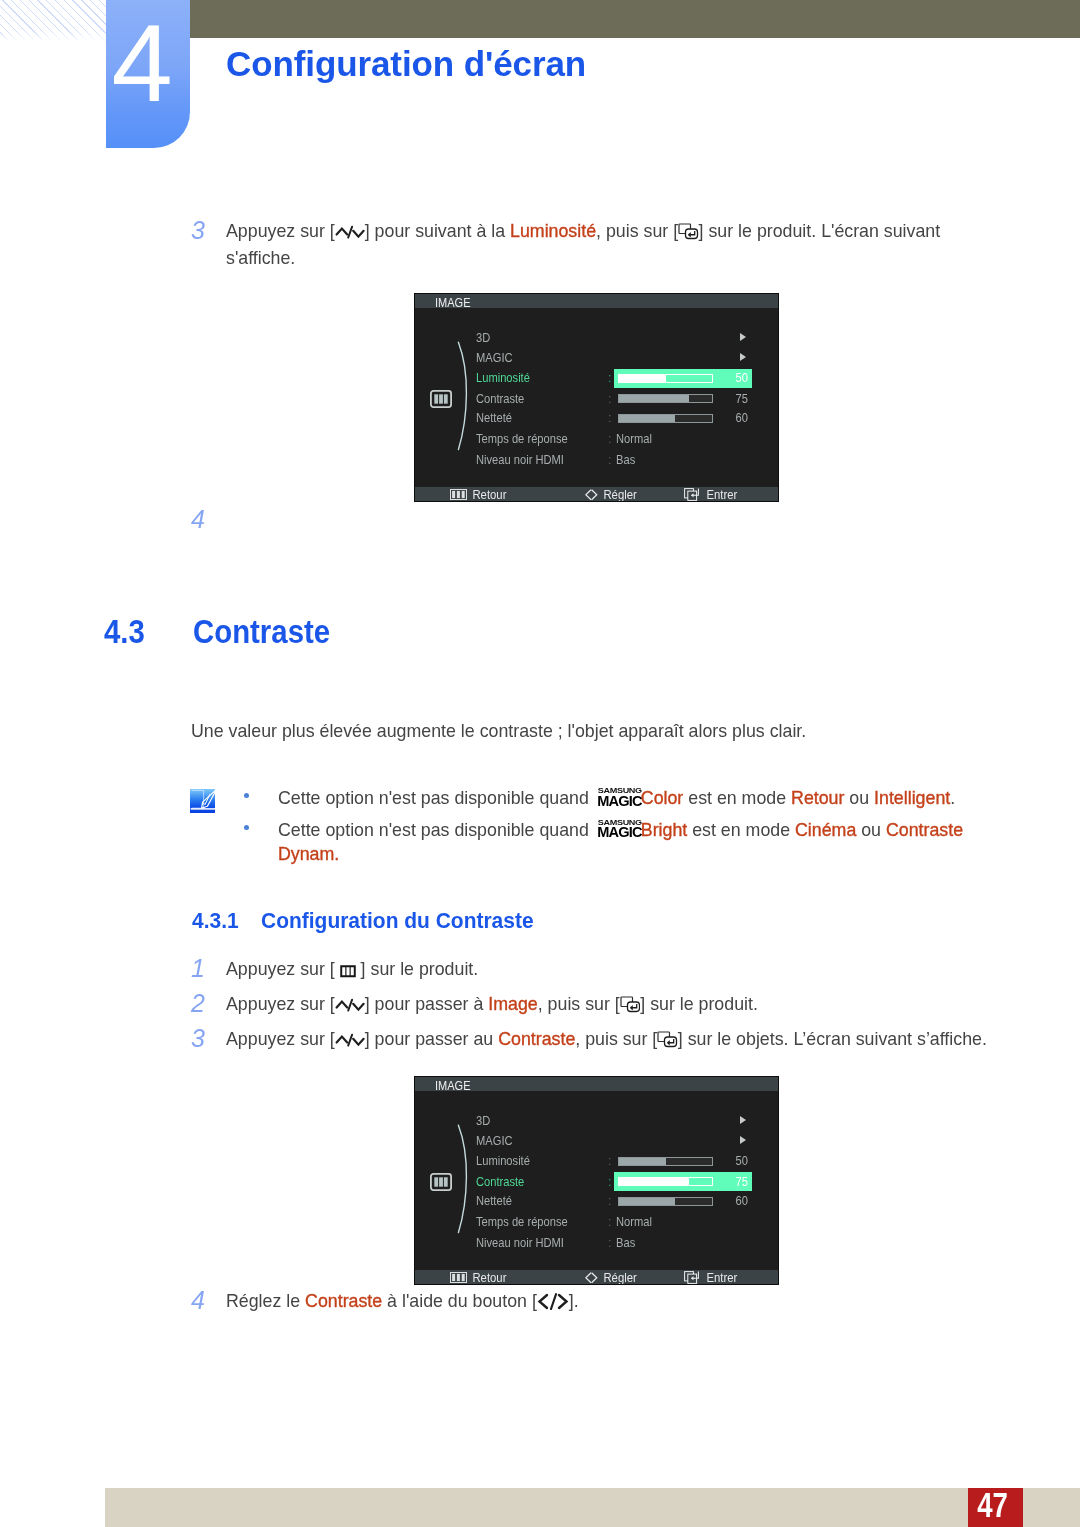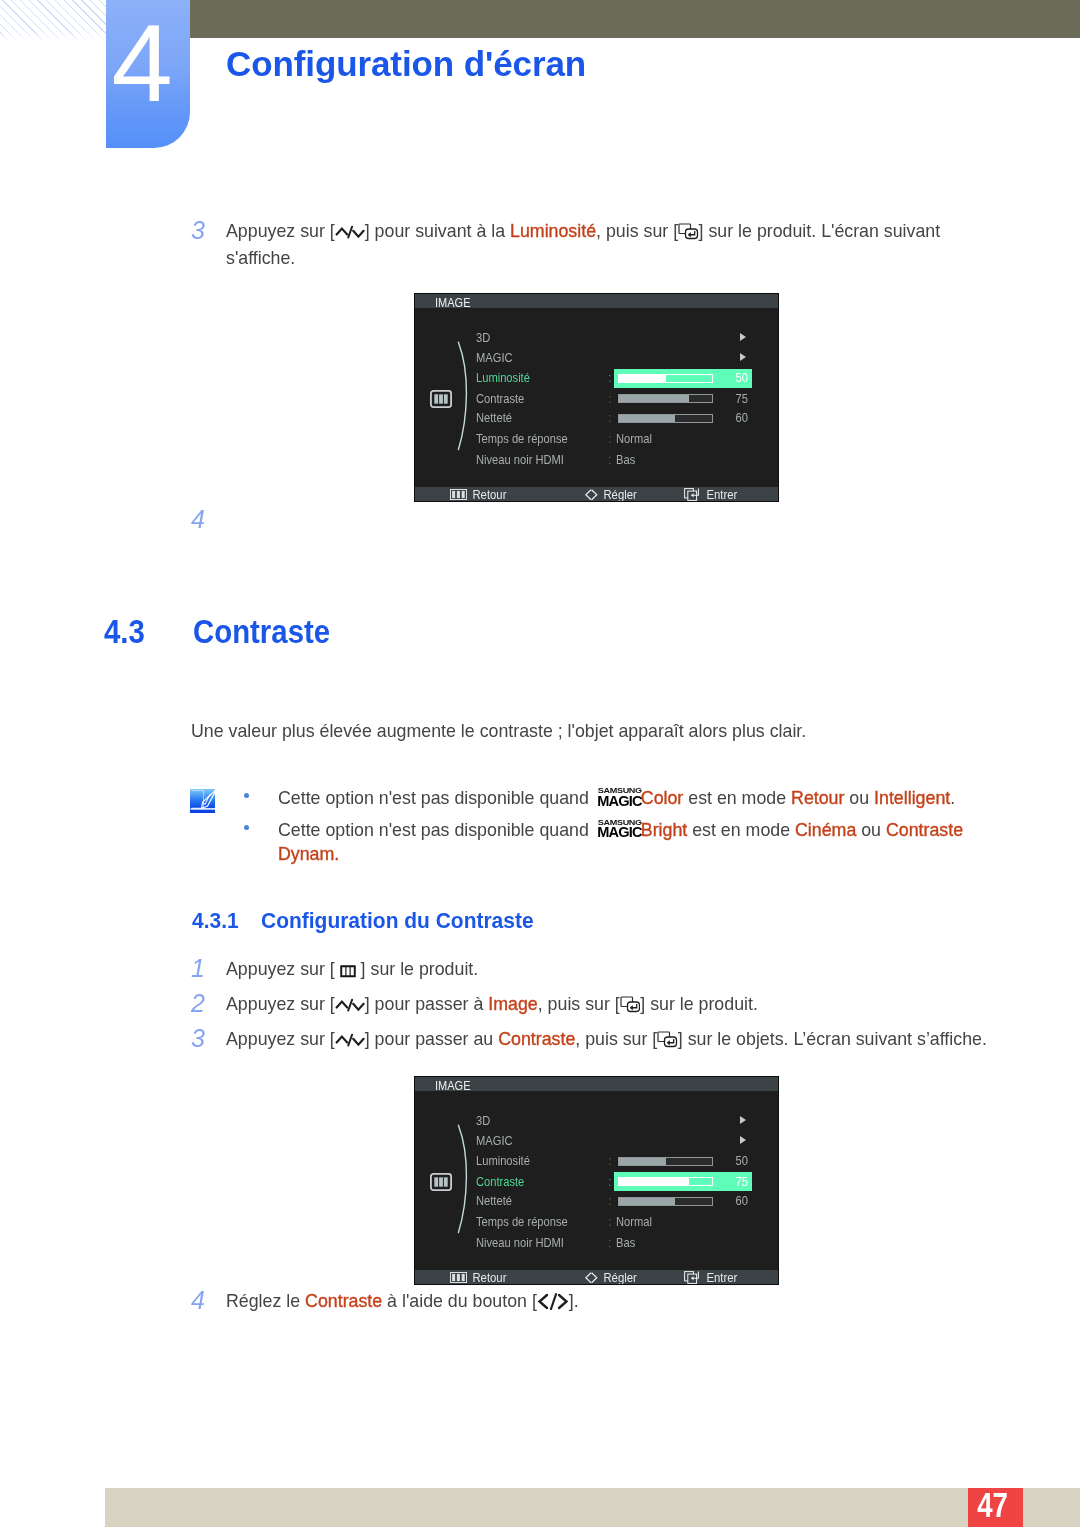--- a/index.html
+++ b/index.html
@@ -85,7 +85,7 @@
   .footbar{position:absolute;left:105px;top:1488px;width:975px;height:39px;background:#d8d3c2;}
   .foottxt{position:absolute;left:756px;top:1557px;color:#6c6254;font-size:25px;
        line-height:20px;white-space:nowrap;transform:scaleX(1.0);transform-origin:left top;}
-  .pagebox{position:absolute;left:968px;top:1488px;width:55px;height:39px;background:#ef4444;text-decoration:underline;}
+  .pagebox{position:absolute;left:968px;top:1488px;width:55px;height:39px;background:#b91c1c;text-decoration:underline;}
   .pagenum{position:absolute;left:-3px;top:-3px;width:55px;height:39px;color:#fff;
        font-size:34.5px;font-weight:700;line-height:41px;text-align:center;
        transform:scaleX(0.80);transform-origin:center top;}

